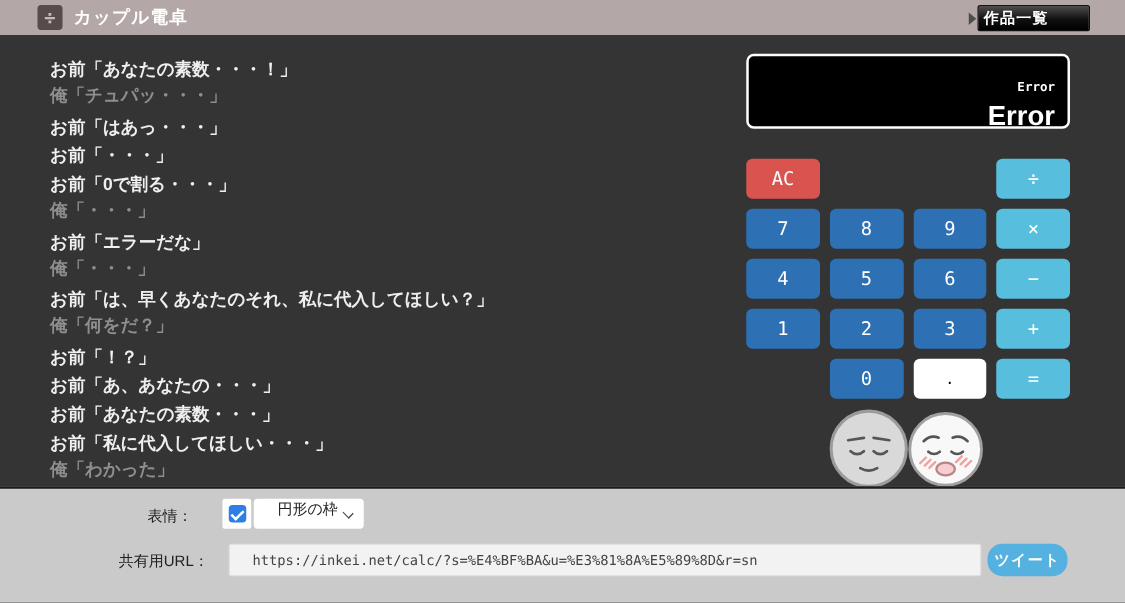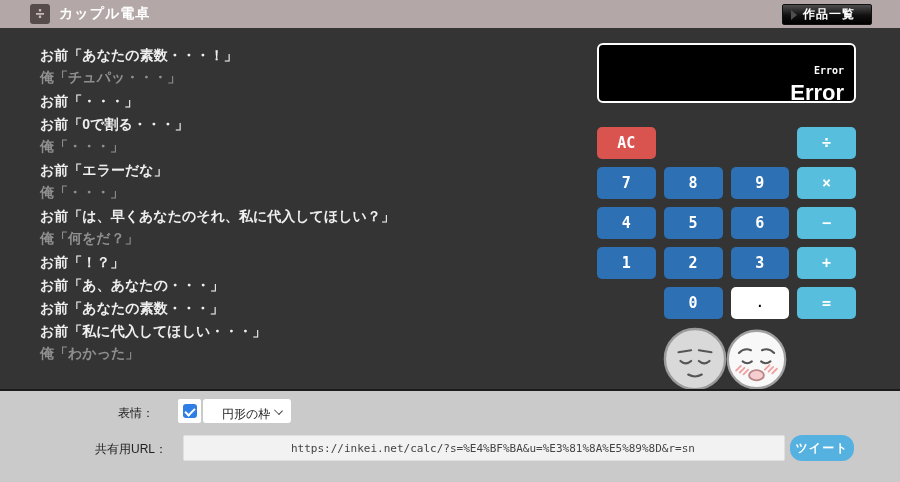--- a/index.html
+++ b/index.html
@@ -19,7 +19,7 @@
                background:linear-gradient(#4d4d4d, #101010 55%, #000);
                border:1px solid #111; border-radius:2px; color:#fff;
                font-size:12px; font-weight:bold; display:flex; align-items:center;
-               justify-content:center; cursor:pointer; letter-spacing:1px; }
+               cursor:pointer; letter-spacing:1px; }
   .works-tri { width:0; height:0; border-top:5px solid transparent; border-bottom:5px solid transparent;
                border-left:6px solid #4e4e4e; margin-right:6px; margin-left:-8px; }
 

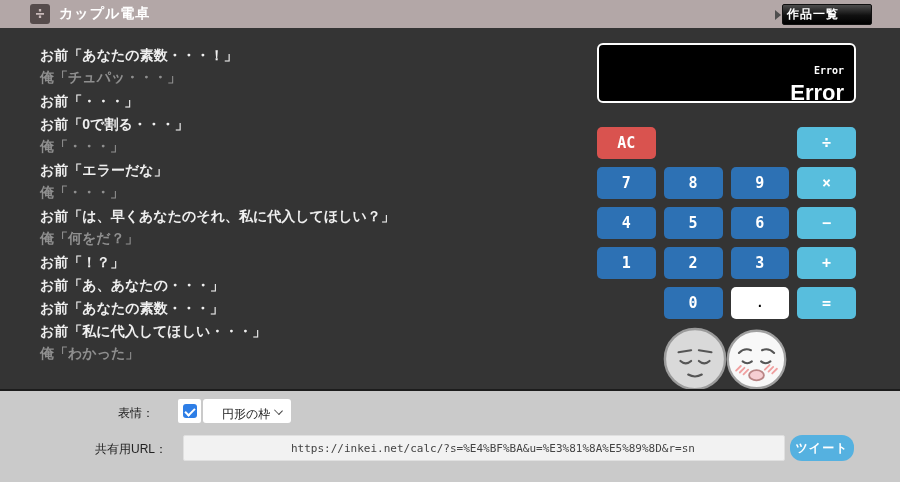--- a/index.html
+++ b/index.html
@@ -92,6 +92,7 @@
   <div class="dialogue">
     <div class="dl">お前「あなたの素数・・・！」</div>
     <div class="dl me">俺「チュパッ・・・」</div>
+    <div class="dl">お前「はあっ・・・」</div>
     <div class="dl">お前「・・・」</div>
     <div class="dl">お前「0で割る・・・」</div>
     <div class="dl me">俺「・・・」</div>

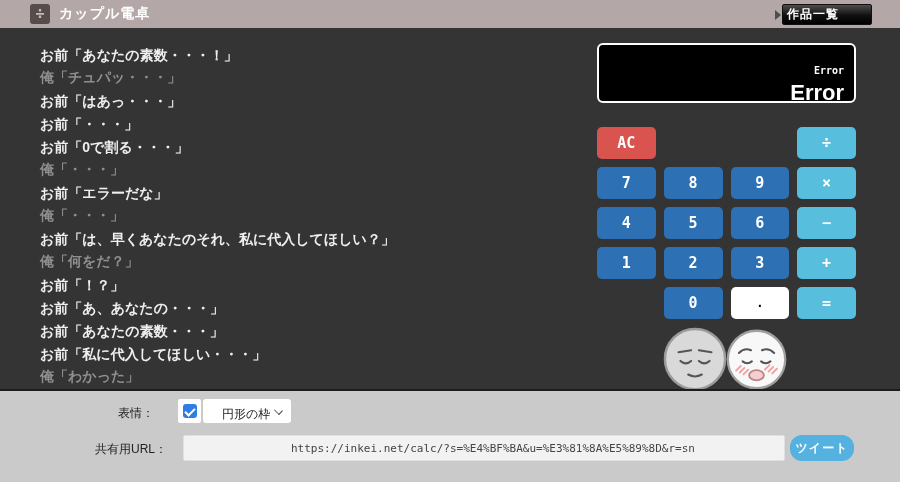--- a/index.html
+++ b/index.html
@@ -36,7 +36,7 @@
   .disp-main  { font-size:22px; font-weight:bold; line-height:28px; margin-top:2px; }
   .keys { margin-top:24px; display:grid; grid-template-columns:repeat(4,1fr);
           grid-auto-rows:32px; gap:8px; }
-  .key { border:none; border-radius:5px; color:#fff; font-weight:bold; font-size:15px;
+  .key { border:none; border-radius:5px; color:#fff; font-weight:normal; font-size:15px;
          font-family:"DejaVu Sans Mono", monospace; cursor:pointer; line-height:1; }
   .key.num   { background:#2d71b4; }
   .key.op    { background:#58bedd; }

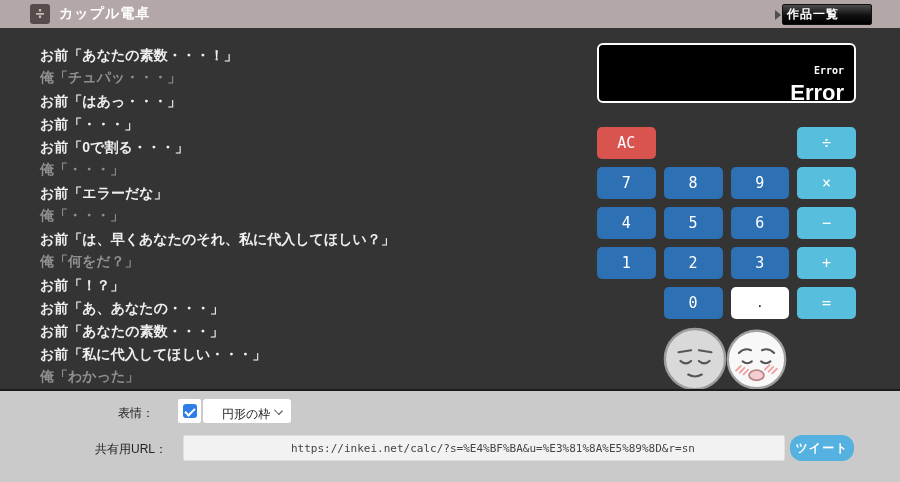--- a/index.html
+++ b/index.html
@@ -58,7 +58,7 @@
   .cb::after { content:""; position:absolute; left:4.5px; top:1.5px; width:4px; height:8px;
                border-right:2px solid #fff; border-bottom:2px solid #fff; transform:rotate(45deg); }
   .select { position:absolute; left:203px; top:8px; width:88px; height:24px; background:#fff;
-            border-radius:3px; font-size:12px; color:#222; display:flex; align-items:flex-end;
+            border-radius:3px; font-size:12px; color:#222; display:flex; align-items:flex-start;
             padding-left:19px; cursor:pointer; }
   .chev { position:absolute; right:9px; top:8px; width:7px; height:7px;
           border-right:1.5px solid #444; border-bottom:1.5px solid #444; transform:rotate(45deg) scale(1,.8); }

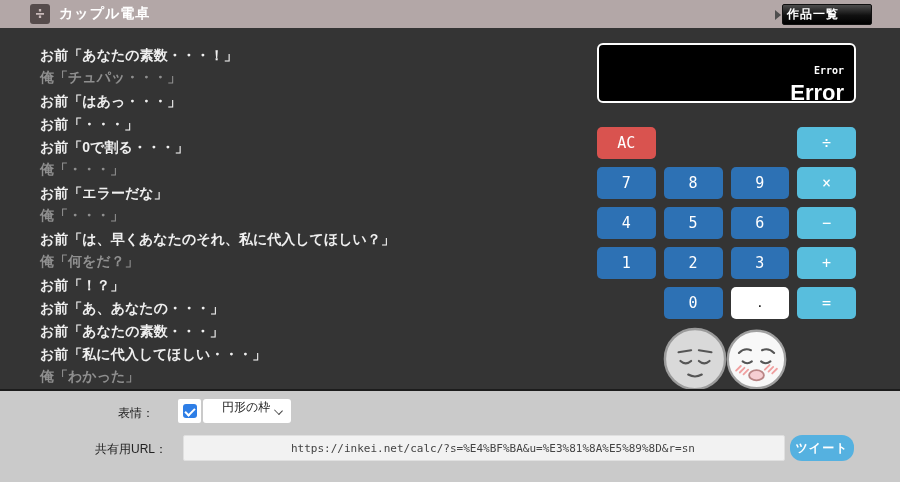--- a/index.html
+++ b/index.html
@@ -68,7 +68,7 @@
   .url-input { position:absolute; left:183px; top:44px; width:602px; height:26px;
                background:#f2f2f2; border:1px solid #e0e0e0; border-radius:2px;
                font-family:"DejaVu Sans Mono", monospace; font-size:11px; color:#444;
-               padding-left:18px;text-align:center; }
+               padding-left:18px; }
   .tweet-btn { position:absolute; left:790px; top:44px; width:64px; height:26px;
                background:#55b1e0; border:none; border-radius:12px; color:#fff;
                font-size:12px; font-weight:bold; cursor:pointer; letter-spacing:1px; }

